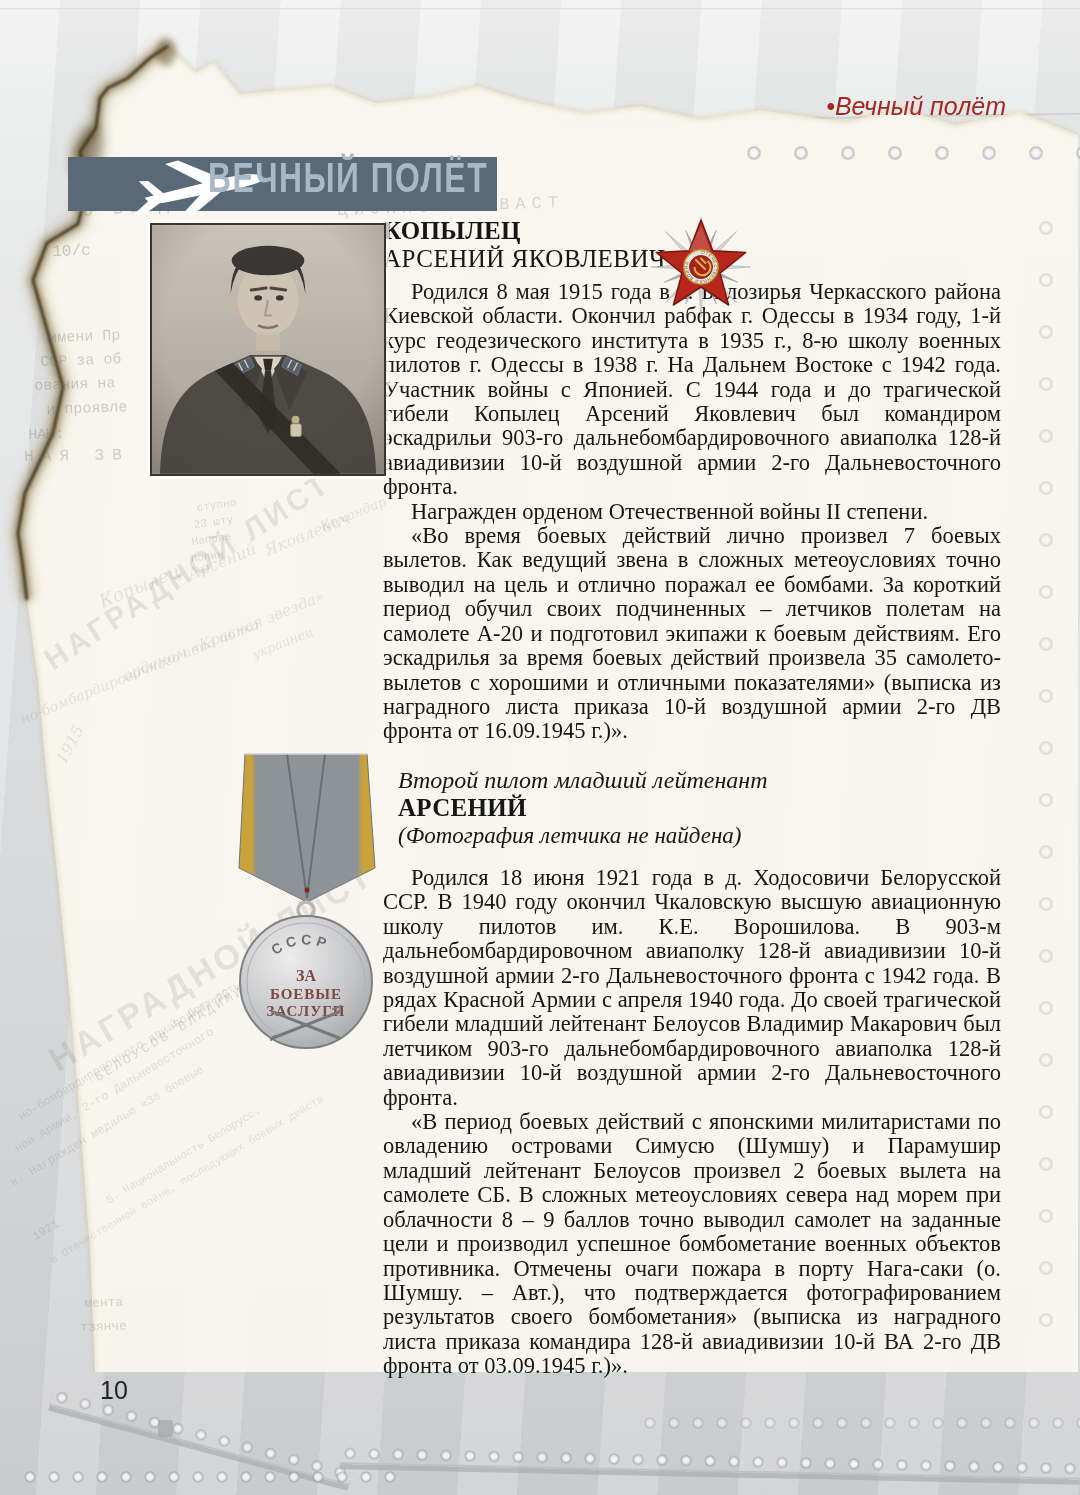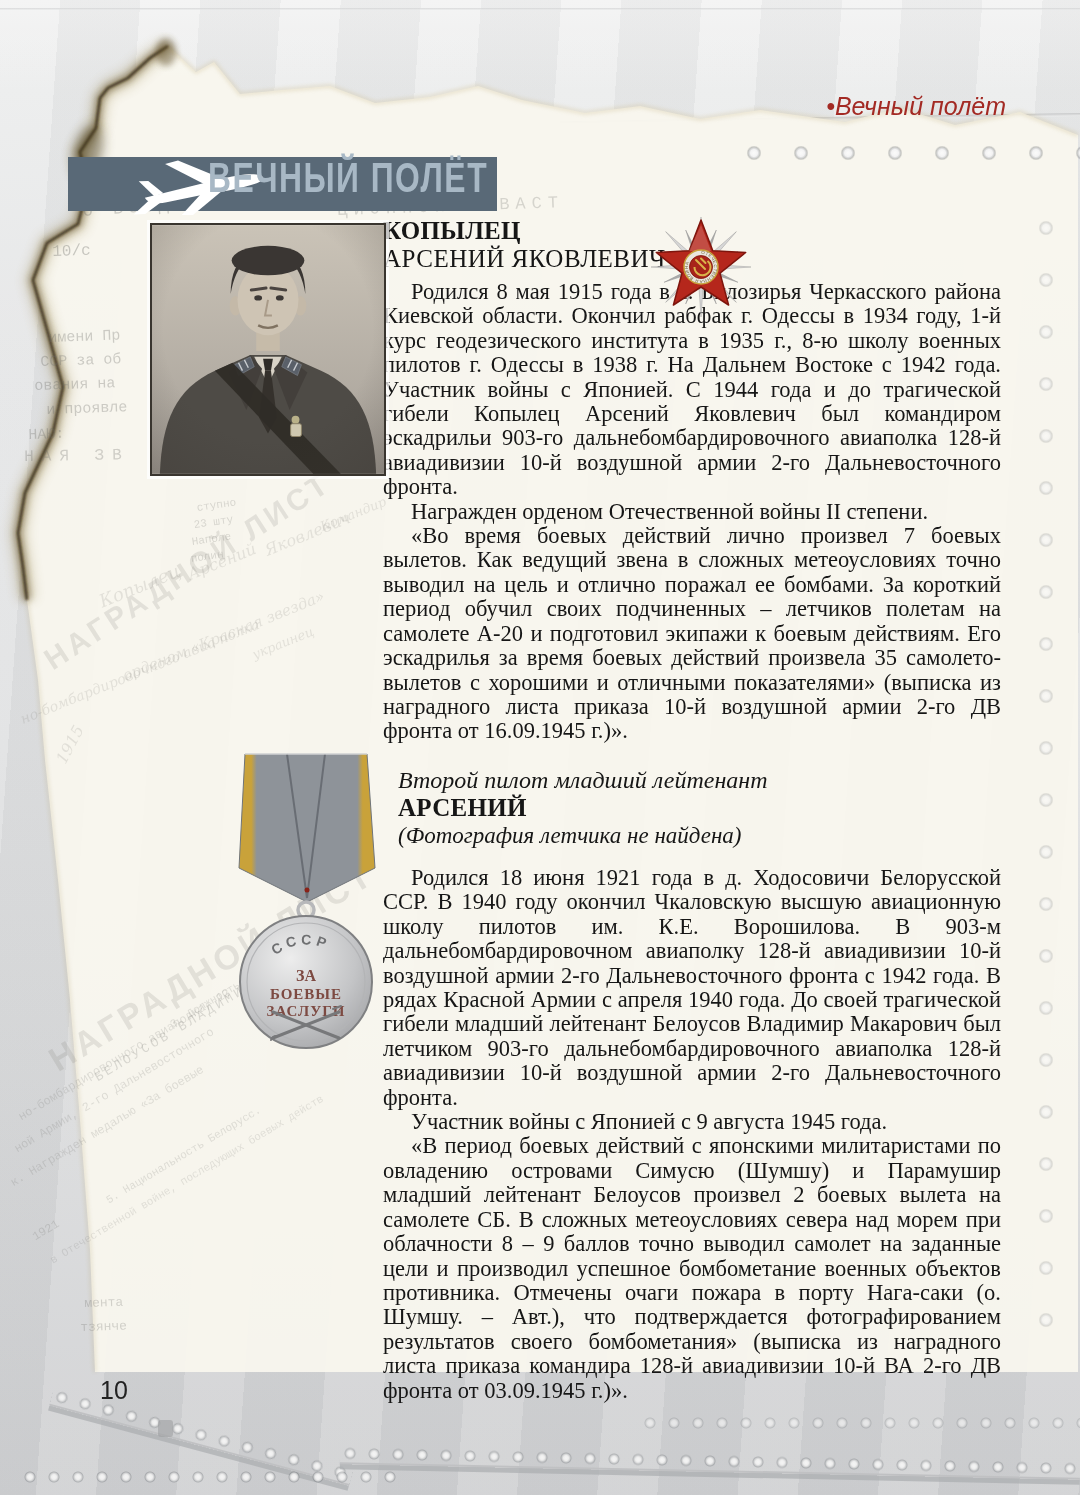--- a/index.html
+++ b/index.html
@@ -294,7 +294,6 @@
     </div>
     <div class="body">
         <p class="para">Родился 18 июня 1921 года в д. Ходосовичи Белорусской ССР. В 1940 году окончил Чкаловскую высшую авиационную школу пилотов им. К.Е. Ворошилова. В 903-м дальнебомбардировочном авиаполку 128-й авиадивизии 10-й воздушной армии 2-го Дальневосточного фронта с 1942 года. В рядах Красной Армии с апреля 1940 года. До своей трагической гибели младший лейтенант Белоусов Владимир Макарович был летчиком 903-го дальнебомбардировочного авиаполка 128-й авиадивизии 10-й воздушной армии 2-го Дальневосточного фронта.</p>
-        <p class="para">Участник войны с Японией с 9 августа 1945 года.</p>
         <p class="para">«В период боевых действий с японскими милитаристами по овладению островами Симусю (Шумшу) и Парамушир младший лейтенант Белоусов произвел 2 боевых вылета на самолете СБ. В сложных метеоусловиях севера над морем при облачности 8 – 9 баллов точно выводил самолет на заданные цели и производил успешное бомбометание военных объектов противника. Отмечены очаги пожара в порту Нага-саки (о. Шумшу. – Авт.), что подтверждается фотографированием результатов своего бомбометания» (выписка из наградного листа приказа командира 128-й авиадивизии 10-й ВА 2-го ДВ фронта от 03.09.1945 г.)».</p>
       </div>
   </section>

